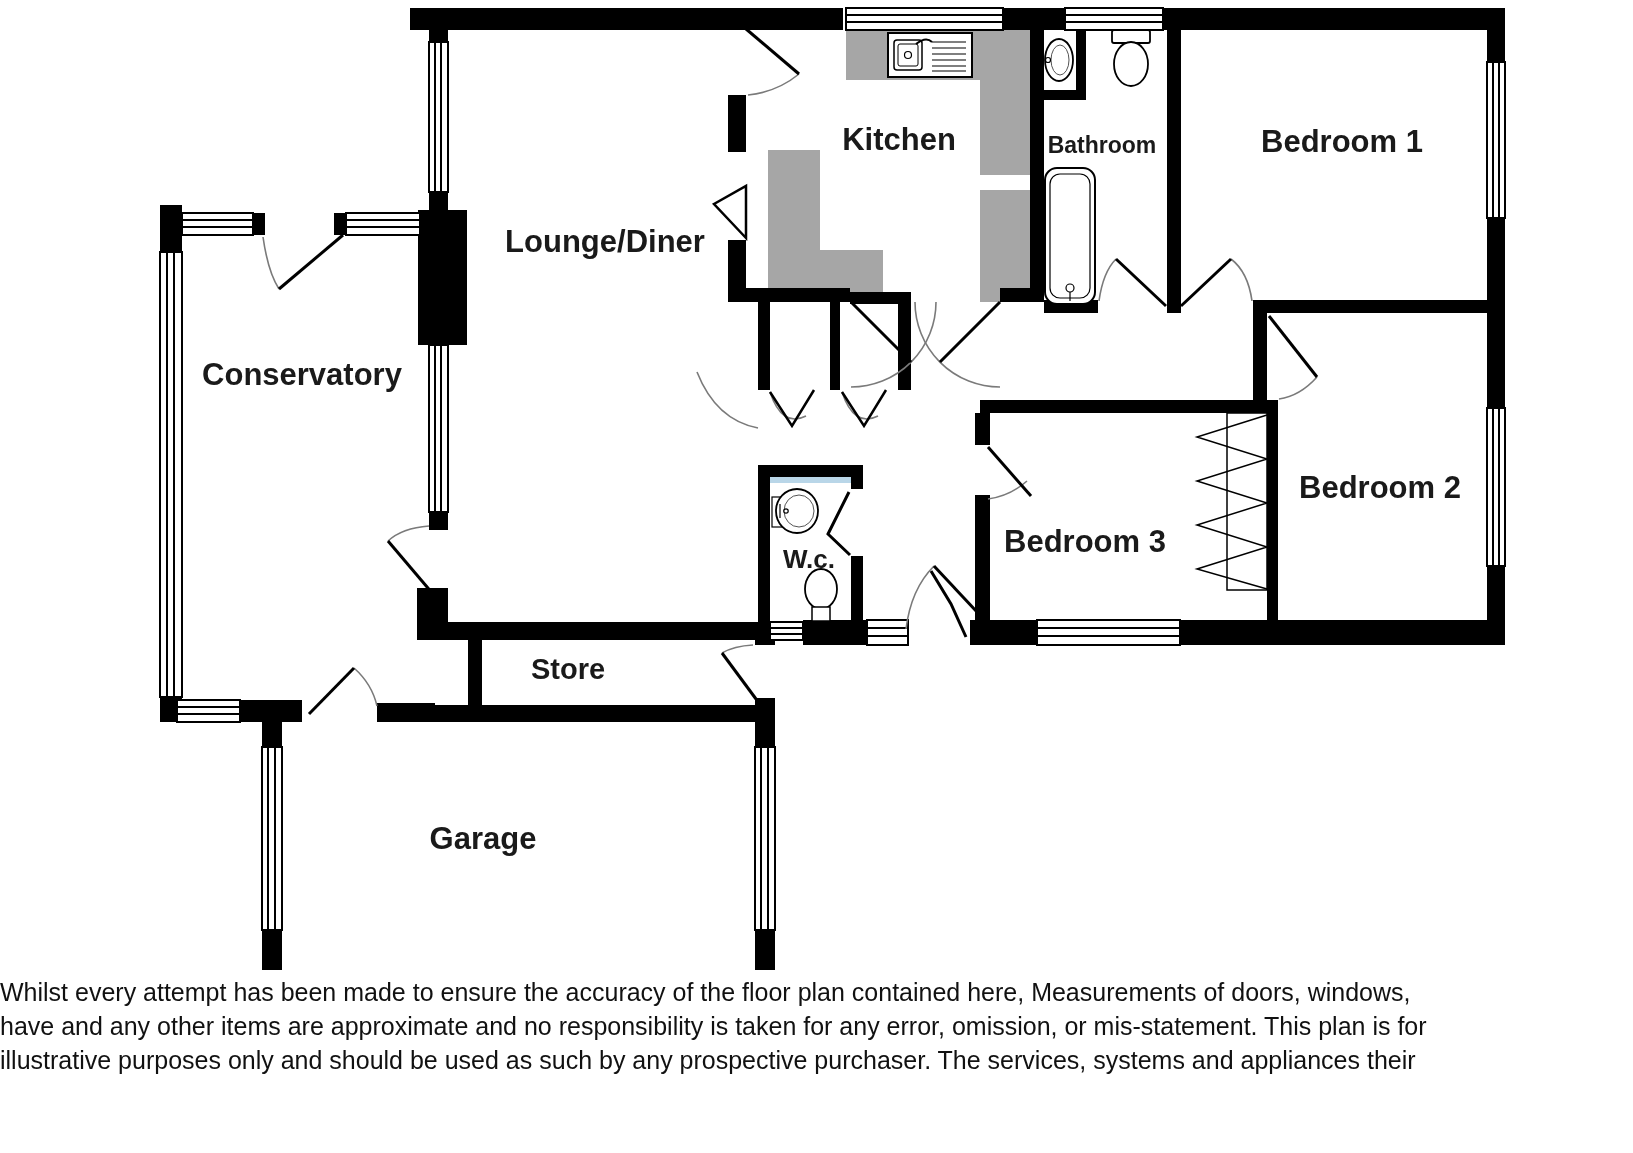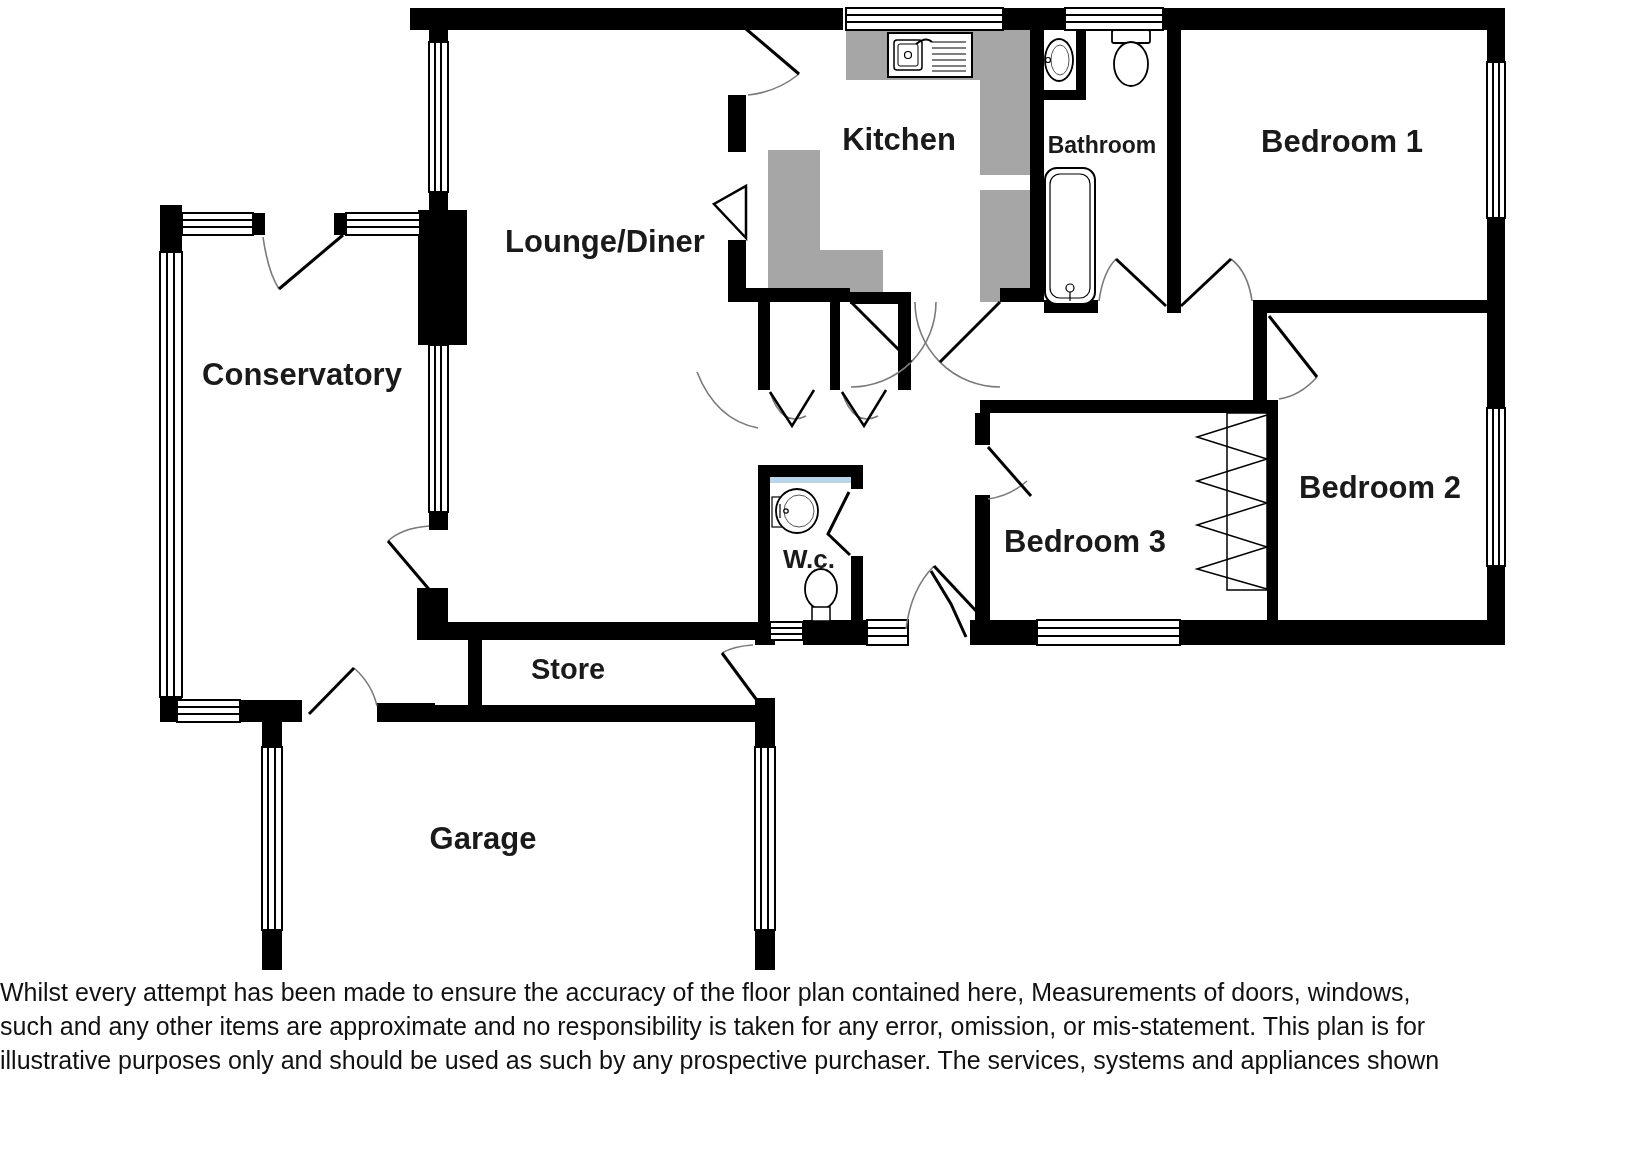--- a/index.html
+++ b/index.html
@@ -285,7 +285,7 @@
 
 <div id="disclaimer">
   <div>Whilst every attempt has been made to ensure the accuracy of the floor plan contained here, Measurements of doors, windows,</div>
-  <div>such and any other items are approximate and no responsibility is taken for any error, omission, or mis-statement. This plan is for</div>
+  <div>have and any other items are approximate and no responsibility is taken for any error, omission, or mis-statement. This plan is for</div>
   <div>illustrative purposes only and should be used as such by any prospective purchaser. The services, systems and appliances shown</div>
 </div>
 

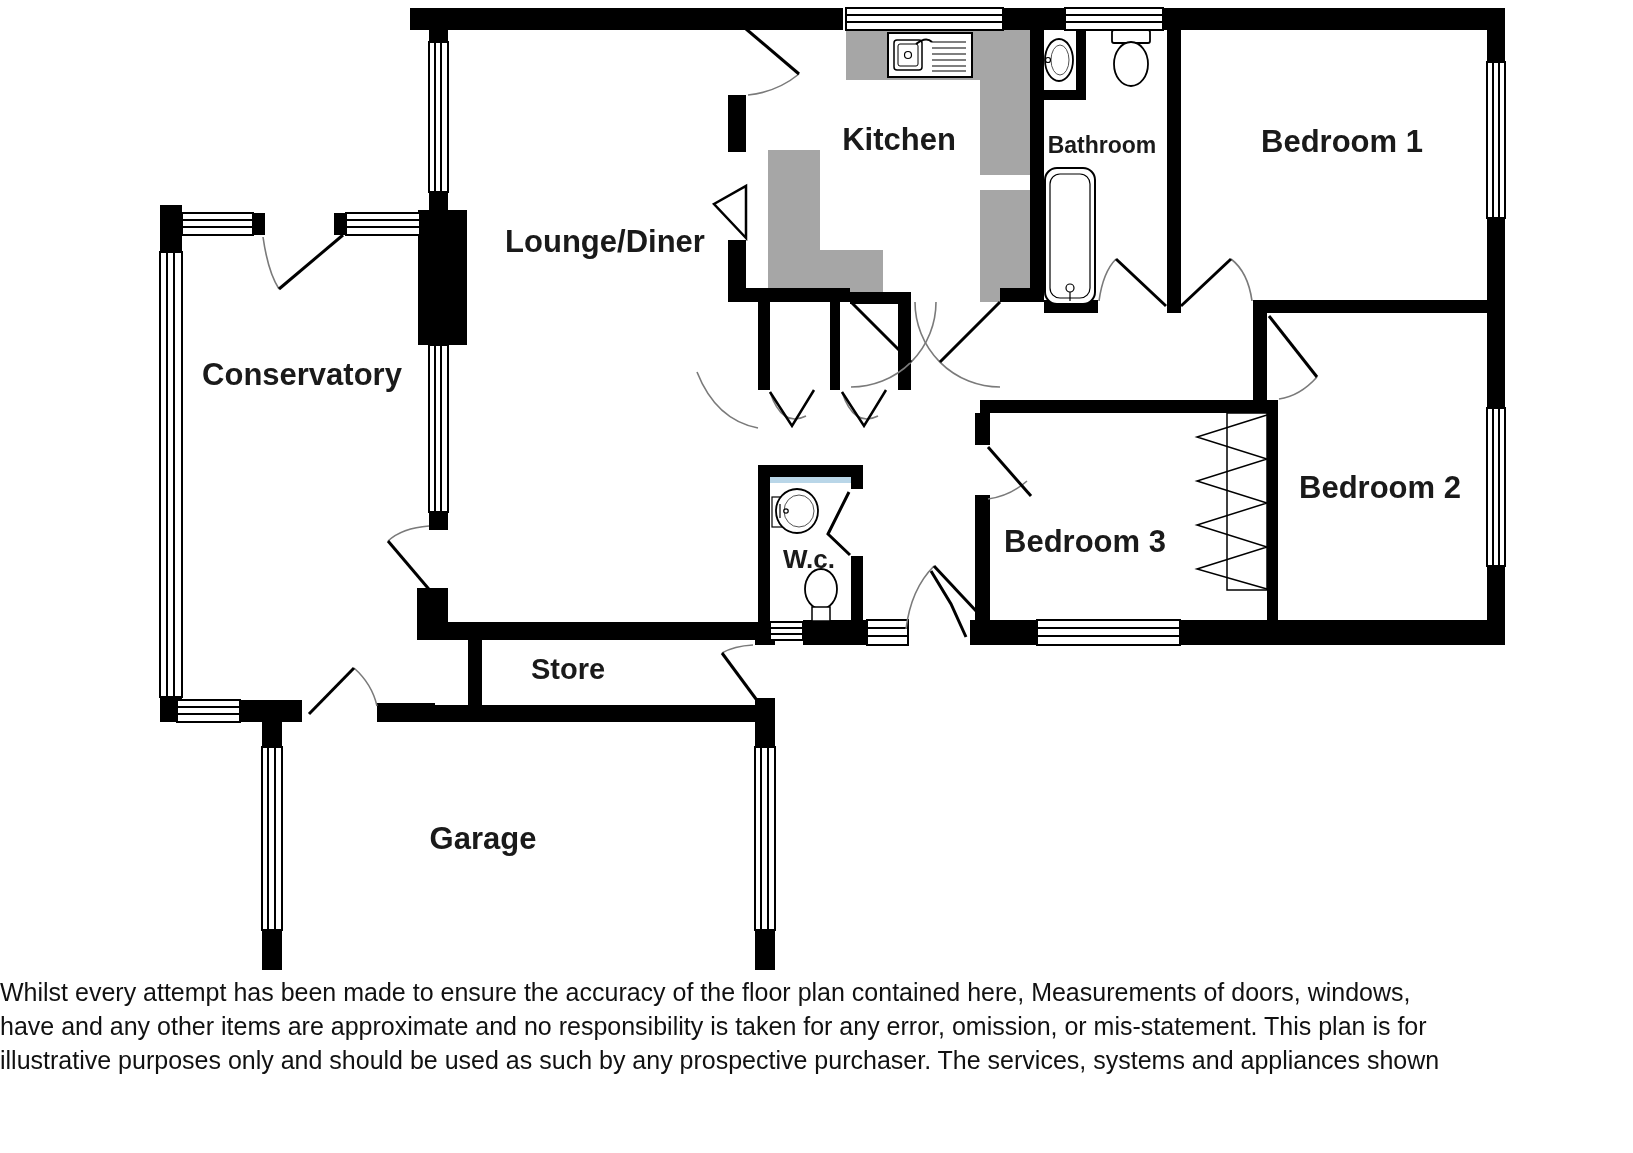--- a/index.html
+++ b/index.html
@@ -286,7 +286,7 @@
 <div id="disclaimer">
   <div>Whilst every attempt has been made to ensure the accuracy of the floor plan contained here, Measurements of doors, windows,</div>
   <div>have and any other items are approximate and no responsibility is taken for any error, omission, or mis-statement. This plan is for</div>
-  <div>illustrative purposes only and should be used as such by any prospective purchaser. The services, systems and appliances shown</div>
+  <div>illustrative purposes only and should be used as such by any prospective purchaser. The services, systems and appliances their</div>
 </div>
 
 </body></html>

